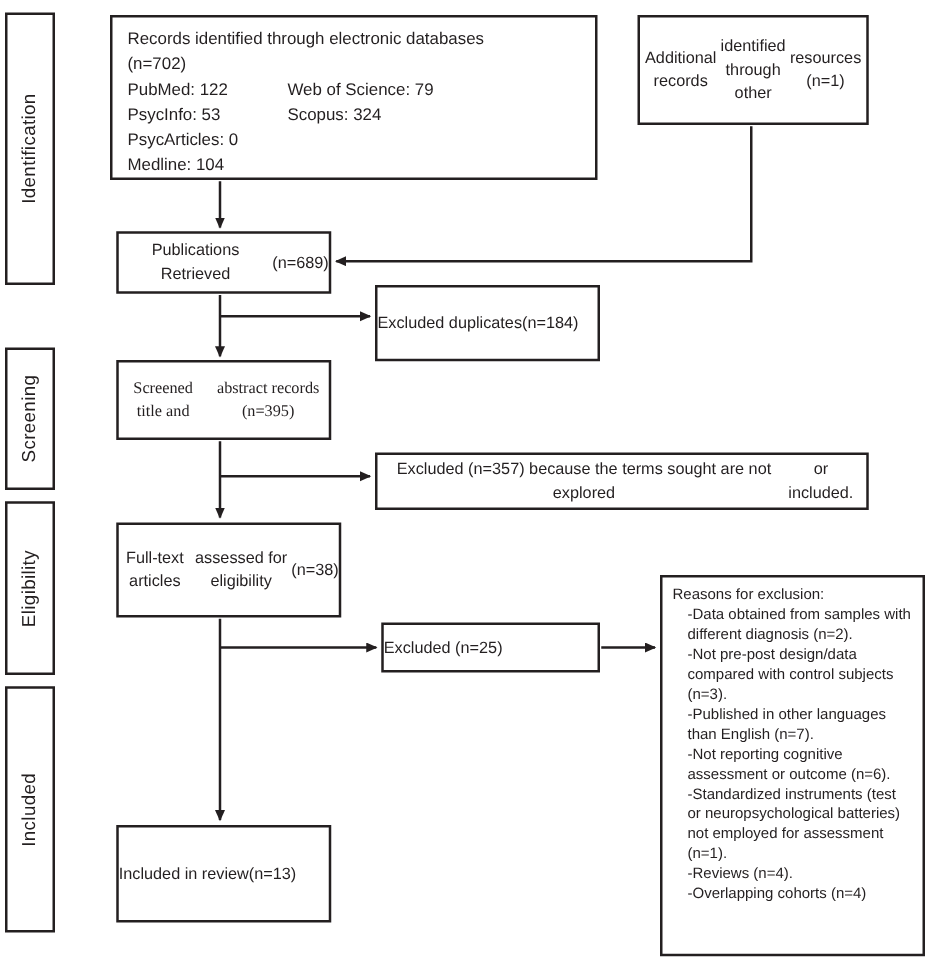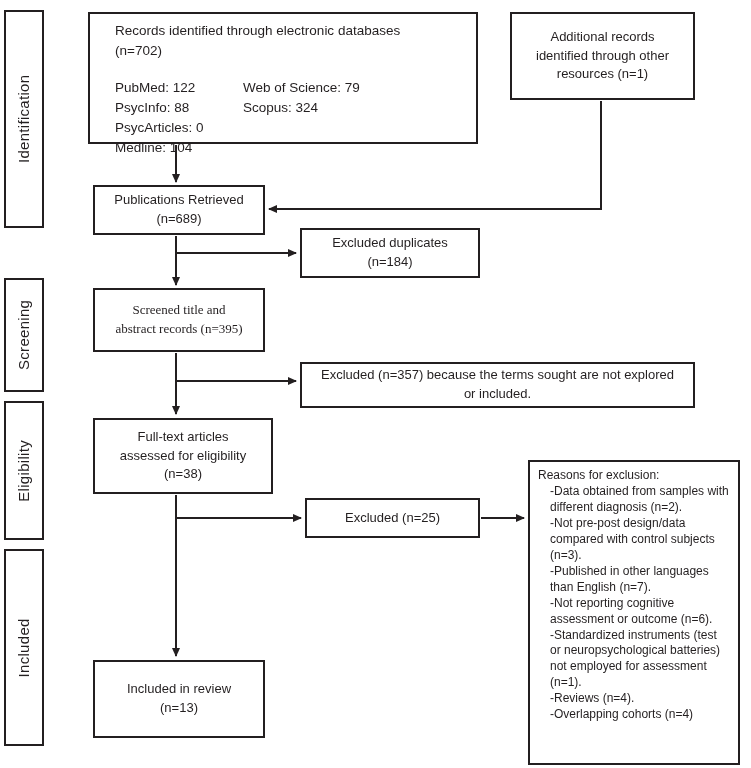--- a/index.html
+++ b/index.html
@@ -56,7 +56,7 @@
   
   #box-records {
     left: 88px; top: 12px; width: 390px; height: 132px;
-    padding: 7px 25px;
+    padding: 7px 12px;
     font-size: 13.5px;
     line-height: 1.5;
   }

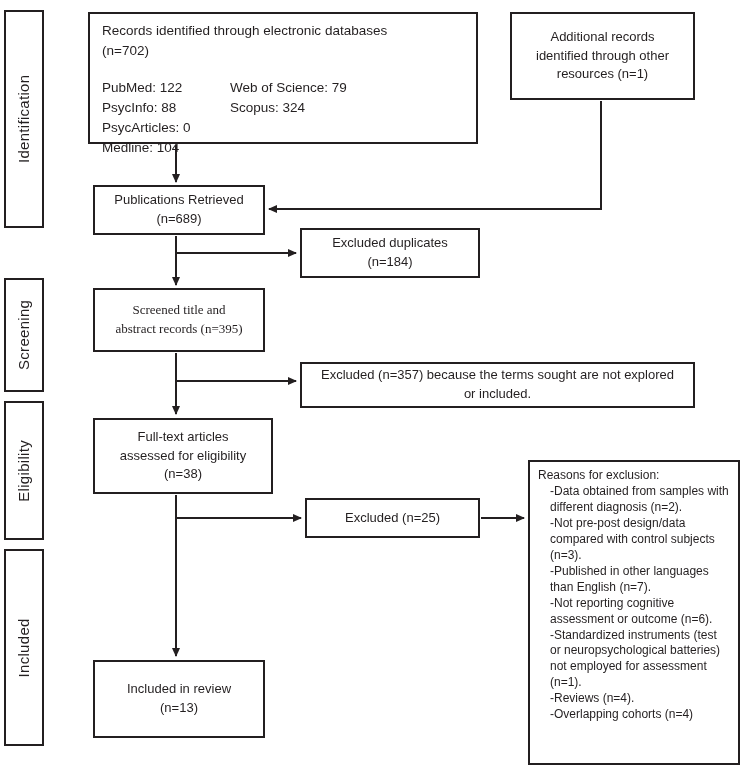--- a/index.html
+++ b/index.html
@@ -31,9 +31,8 @@
   }
   .center {
     display: flex;
-    flex-direction: column;
     align-items: center;
-    justify-content: center;
+    justify-content: flex-start;
     text-align: center;
   }
   

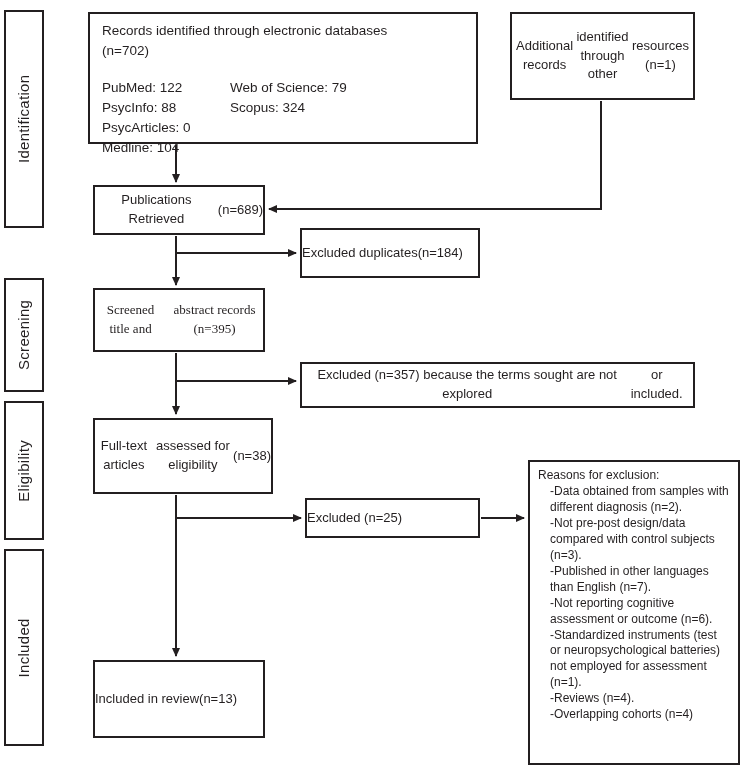--- a/index.html
+++ b/index.html
@@ -59,7 +59,7 @@
     font-size: 13.5px;
     line-height: 1.5;
   }
-  #box-records .cols { display: flex; margin-top: 16px; }
+  #box-records .cols { display: flex; }
   #box-records .col1 { width: 128px; }
   #box-additional { left: 510px; top: 12px; width: 185px; height: 88px; padding: 4px; }
   #box-retrieved  { left: 93px;  top: 185px; width: 172px; height: 50px; }

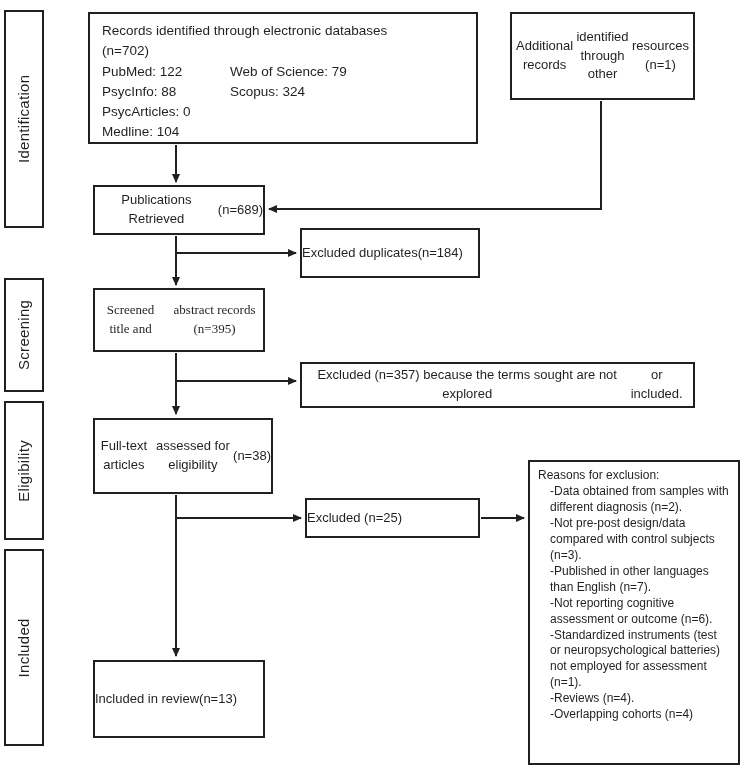--- a/index.html
+++ b/index.html
@@ -118,7 +118,7 @@
     <div class="cols">
       <div class="col1">
         <div>PubMed: 122</div>
-        <div>PsycInfo: 88</div>
+        <div>PsycInfo: 53</div>
         <div>PsycArticles: 0</div>
         <div>Medline: 104</div>
       </div>

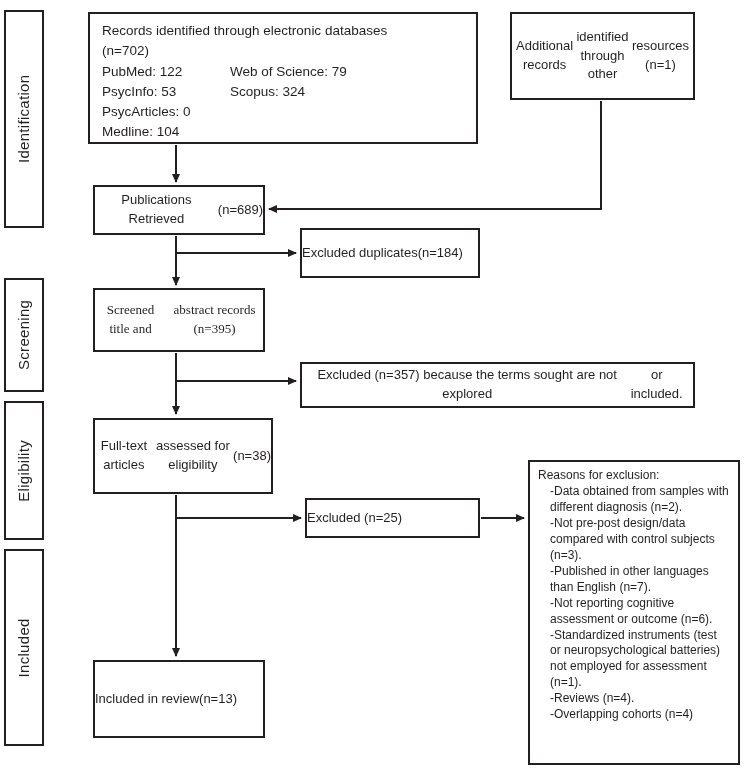--- a/index.html
+++ b/index.html
@@ -63,7 +63,7 @@
   #box-records .col1 { width: 128px; }
   #box-additional { left: 510px; top: 12px; width: 185px; height: 88px; padding: 4px; }
   #box-retrieved  { left: 93px;  top: 185px; width: 172px; height: 50px; }
-  #box-duplicates { left: 300px; top: 228px; width: 180px; height: 50px; }
+  #box-duplicates { left: 300px; top: 228px; width: 180px; height: 61px; }
   #box-screened   { left: 93px;  top: 288px; width: 172px; height: 64px; font-family: Liberation Serif, serif; }
   #box-excluded-terms { left: 300px; top: 362px; width: 395px; height: 46px; padding: 2px 6px; }
   #box-fulltext   { left: 93px;  top: 418px; width: 180px; height: 76px; }

